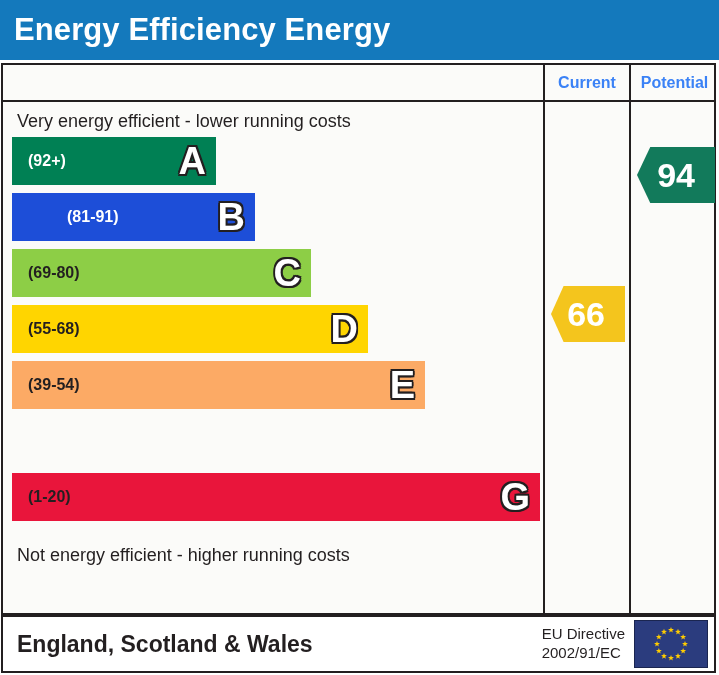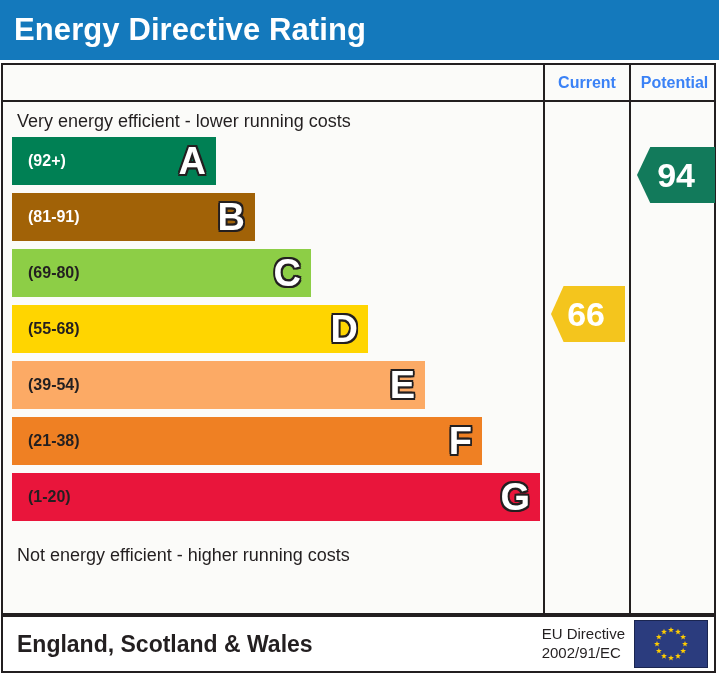--- a/index.html
+++ b/index.html
@@ -225,7 +225,7 @@
 <div id="epc">
 
   <div class="titlebar">
-    <span class="title-text">Energy Directive Rating</span>
+    <span class="title-text">Energy Efficiency Energy</span>
   </div>
 
   <div class="frame">

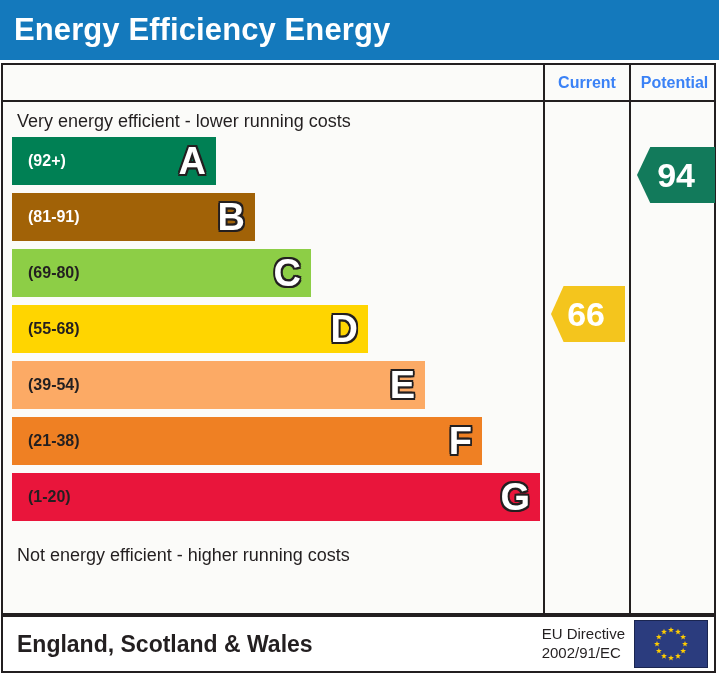--- a/index.html
+++ b/index.html
@@ -245,7 +245,7 @@
         <span class="range">(92+)</span>
         <span class="letter">A</span>
       </div>
-      <div class="band light" style="top: 56px; background: #a16207; width: 243px;">
+      <div class="band light" style="top: 56px; background: #1d4ed8; width: 243px; padding-left: 39px;">
         <span class="range">(81-91)</span>
         <span class="letter">B</span>
       </div>

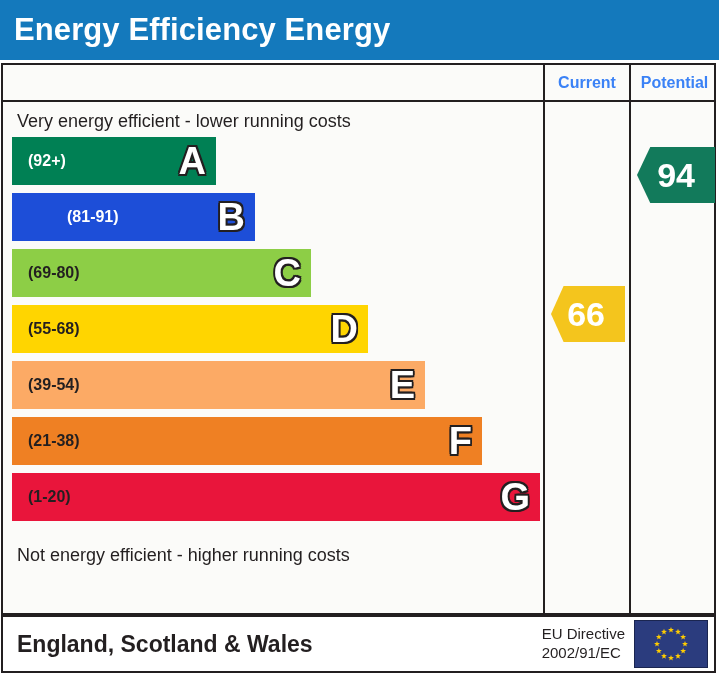--- a/index.html
+++ b/index.html
@@ -260,10 +260,6 @@
       <div class="band dark" style="top: 224px; background: rgb(252, 170, 101); width: 413px;">
         <span class="range">(39-54)</span>
         <span class="letter">E</span>
-      </div>
-      <div class="band dark" style="top: 280px; background: rgb(239, 128, 35); width: 470px;">
-        <span class="range">(21-38)</span>
-        <span class="letter">F</span>
       </div>
       <div class="band dark" style="top: 336px; background: rgb(233, 21, 59); width: 528px;">
         <span class="range">(1-20)</span>

